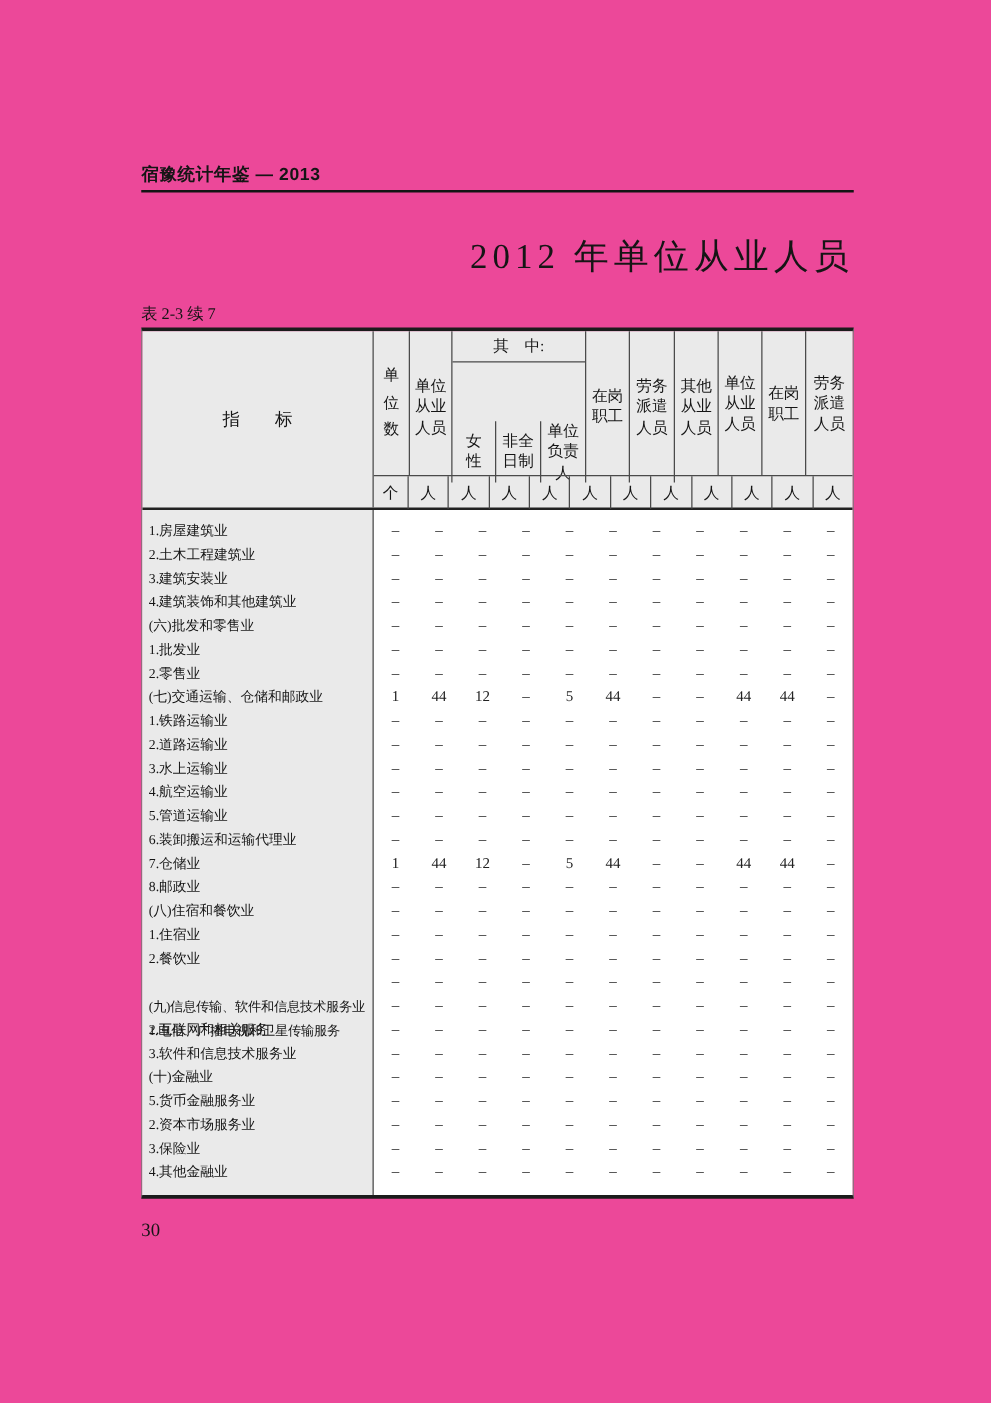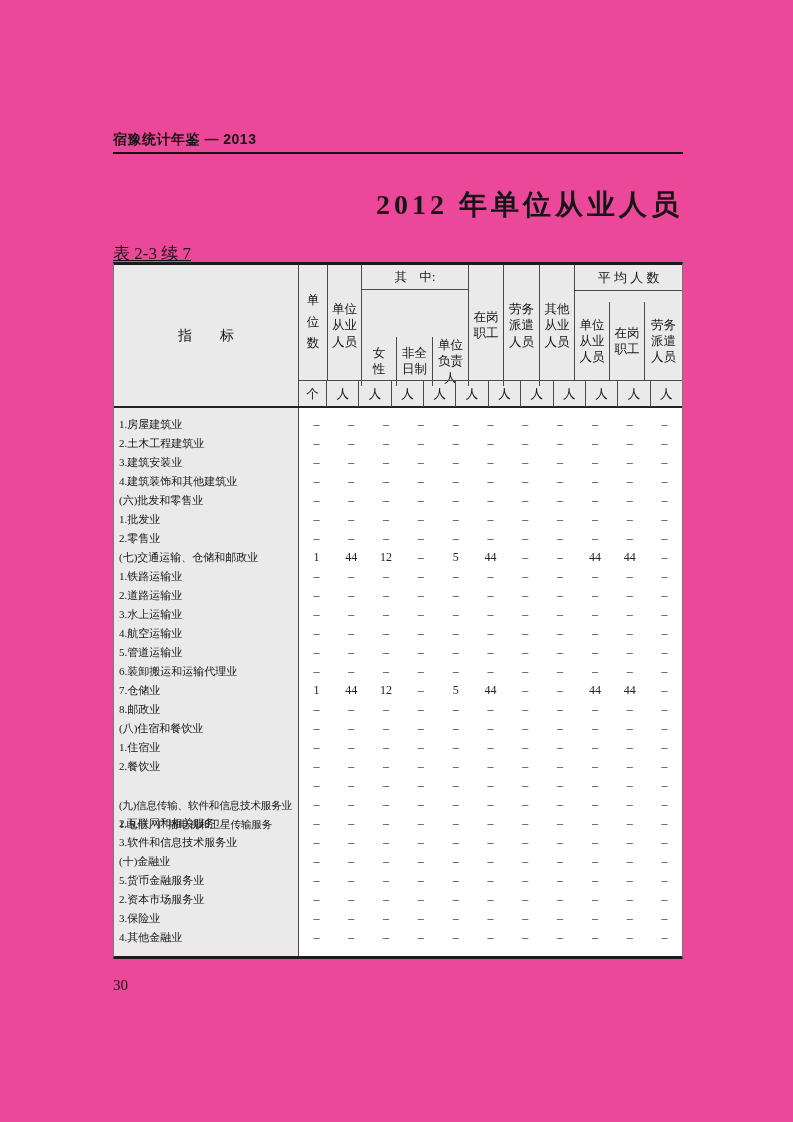--- a/index.html
+++ b/index.html
@@ -16,7 +16,7 @@
   .head-rule { position:absolute; left:113px; top:152px; width:570px; height:2px; background:#141414; }
   .doc-title {
     position:absolute; right:110px; top:186px;
-    font-size:28px; font-weight:700; letter-spacing:4px; white-space:nowrap;
+    font-size:28px; font-weight:400; letter-spacing:4px; white-space:nowrap;
   }
   .table-caption { position:absolute; left:113px; top:242px; font-size:17px;text-decoration:underline; }
 

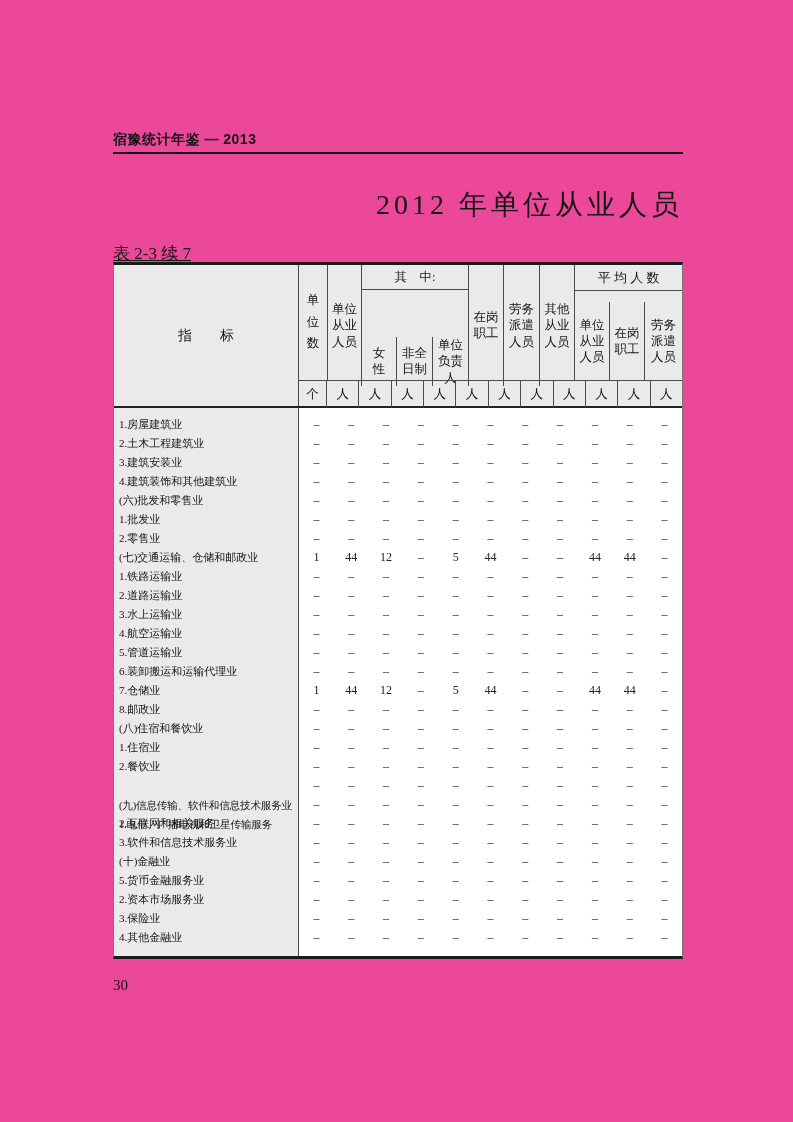--- a/index.html
+++ b/index.html
@@ -18,7 +18,7 @@
     position:absolute; right:110px; top:186px;
     font-size:28px; font-weight:400; letter-spacing:4px; white-space:nowrap;
   }
-  .table-caption { position:absolute; left:113px; top:242px; font-size:17px;text-decoration:underline; }
+  .table-caption { position:absolute; left:113px; top:242px; font-size:13px; }
 
   .yb-table {
     position:absolute; left:113px; top:262px; width:570px; box-sizing:border-box;

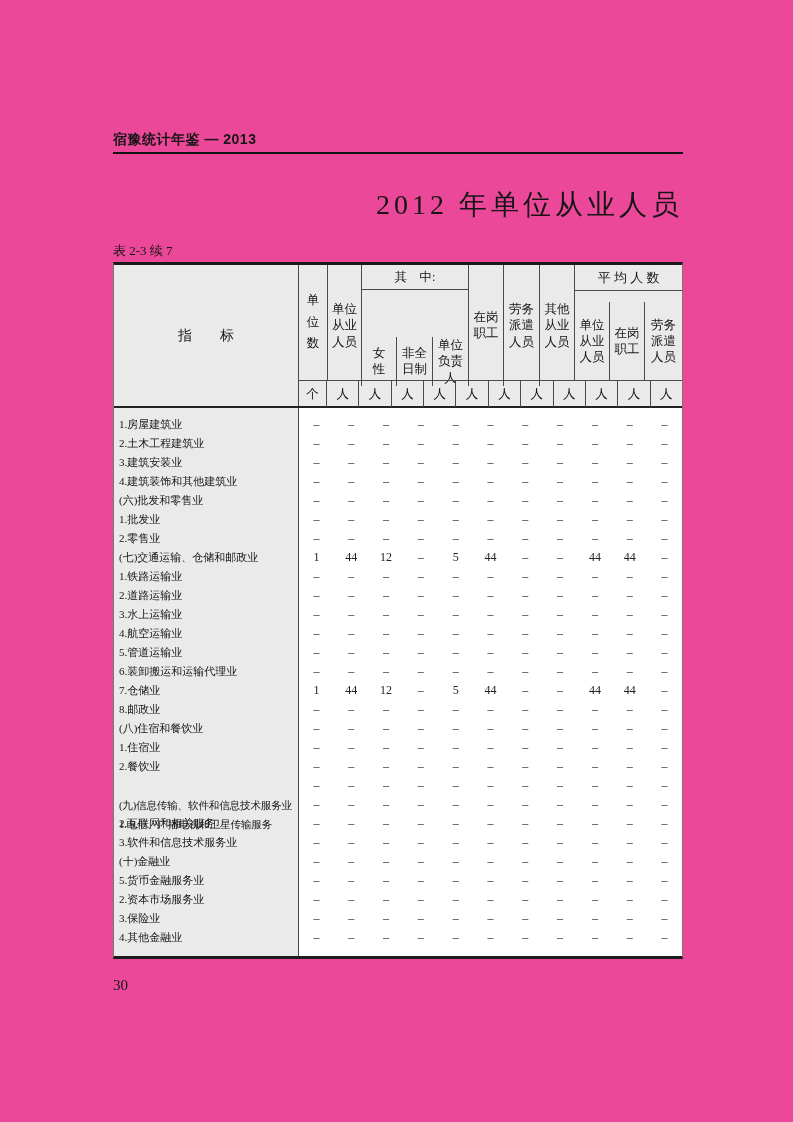--- a/index.html
+++ b/index.html
@@ -127,9 +127,6 @@
             </div>
 
             <div class="band band-avg">
-              <div class="band-top">
-                <div class="band-label">平 均 人 数</div>
-              </div>
               <div class="band-cols">
                 <div class="hcell" style="width:35px;flex:none;">
                     <span>单位从业人员</span>

